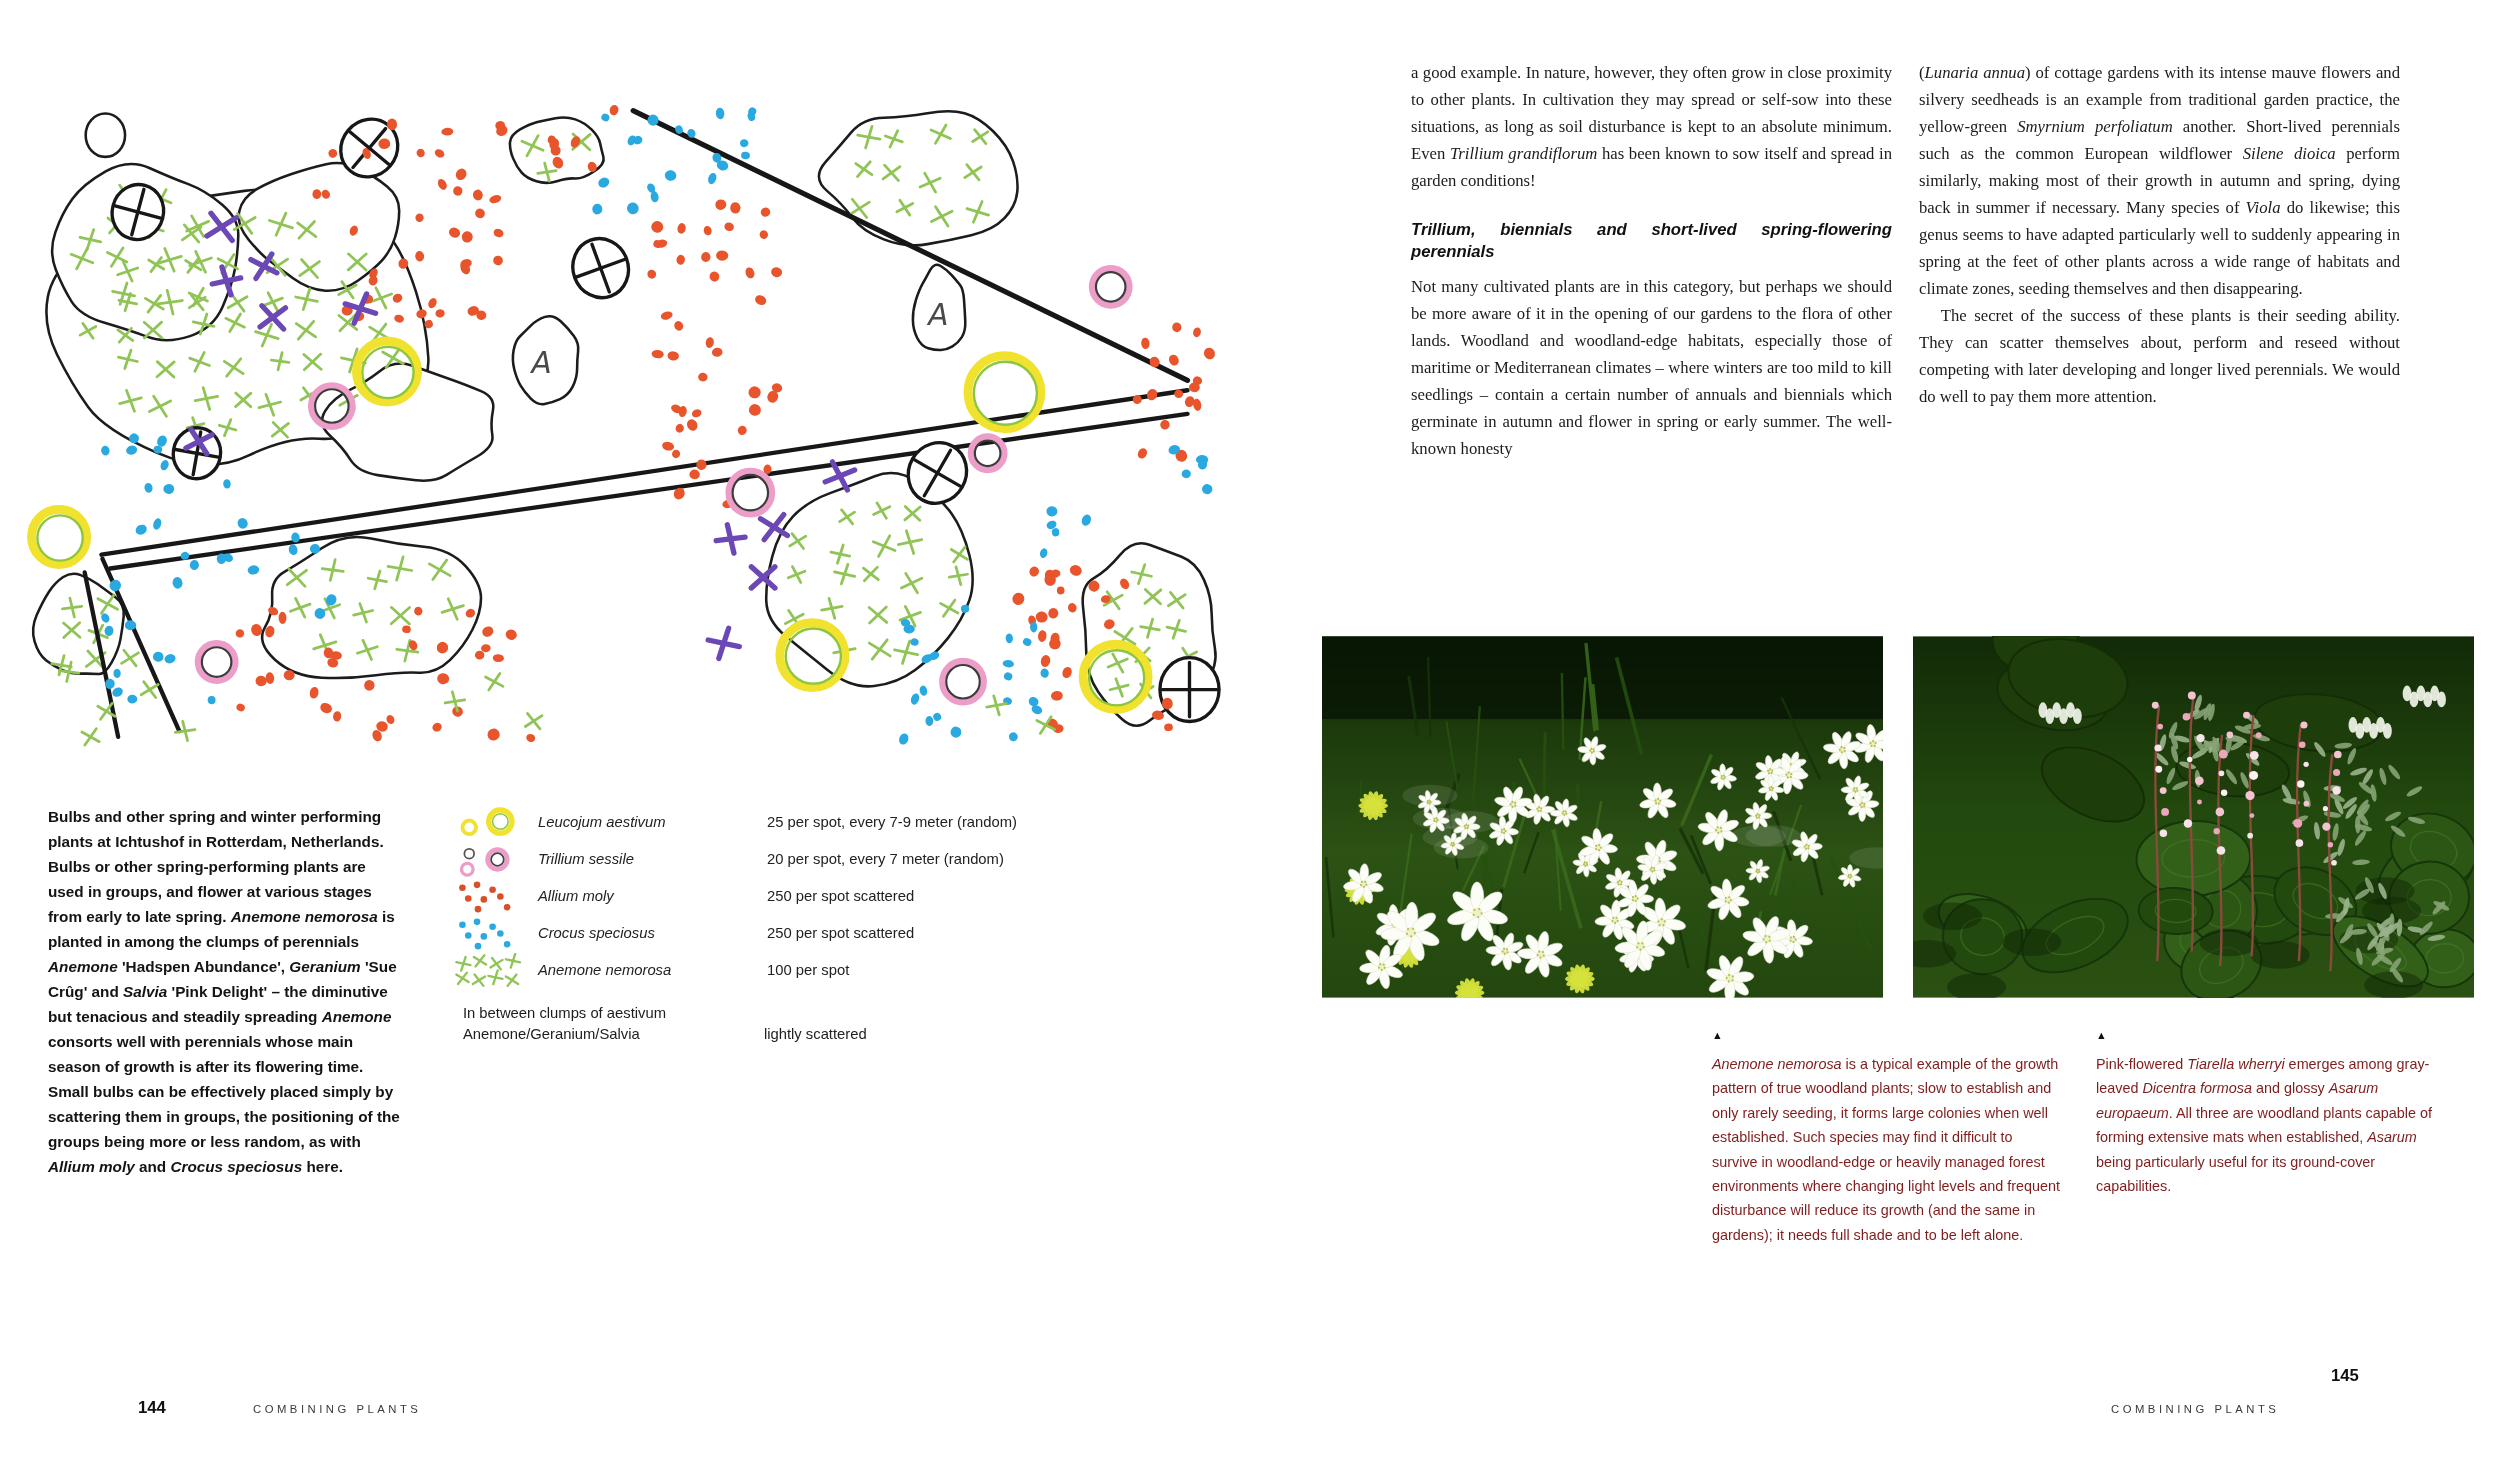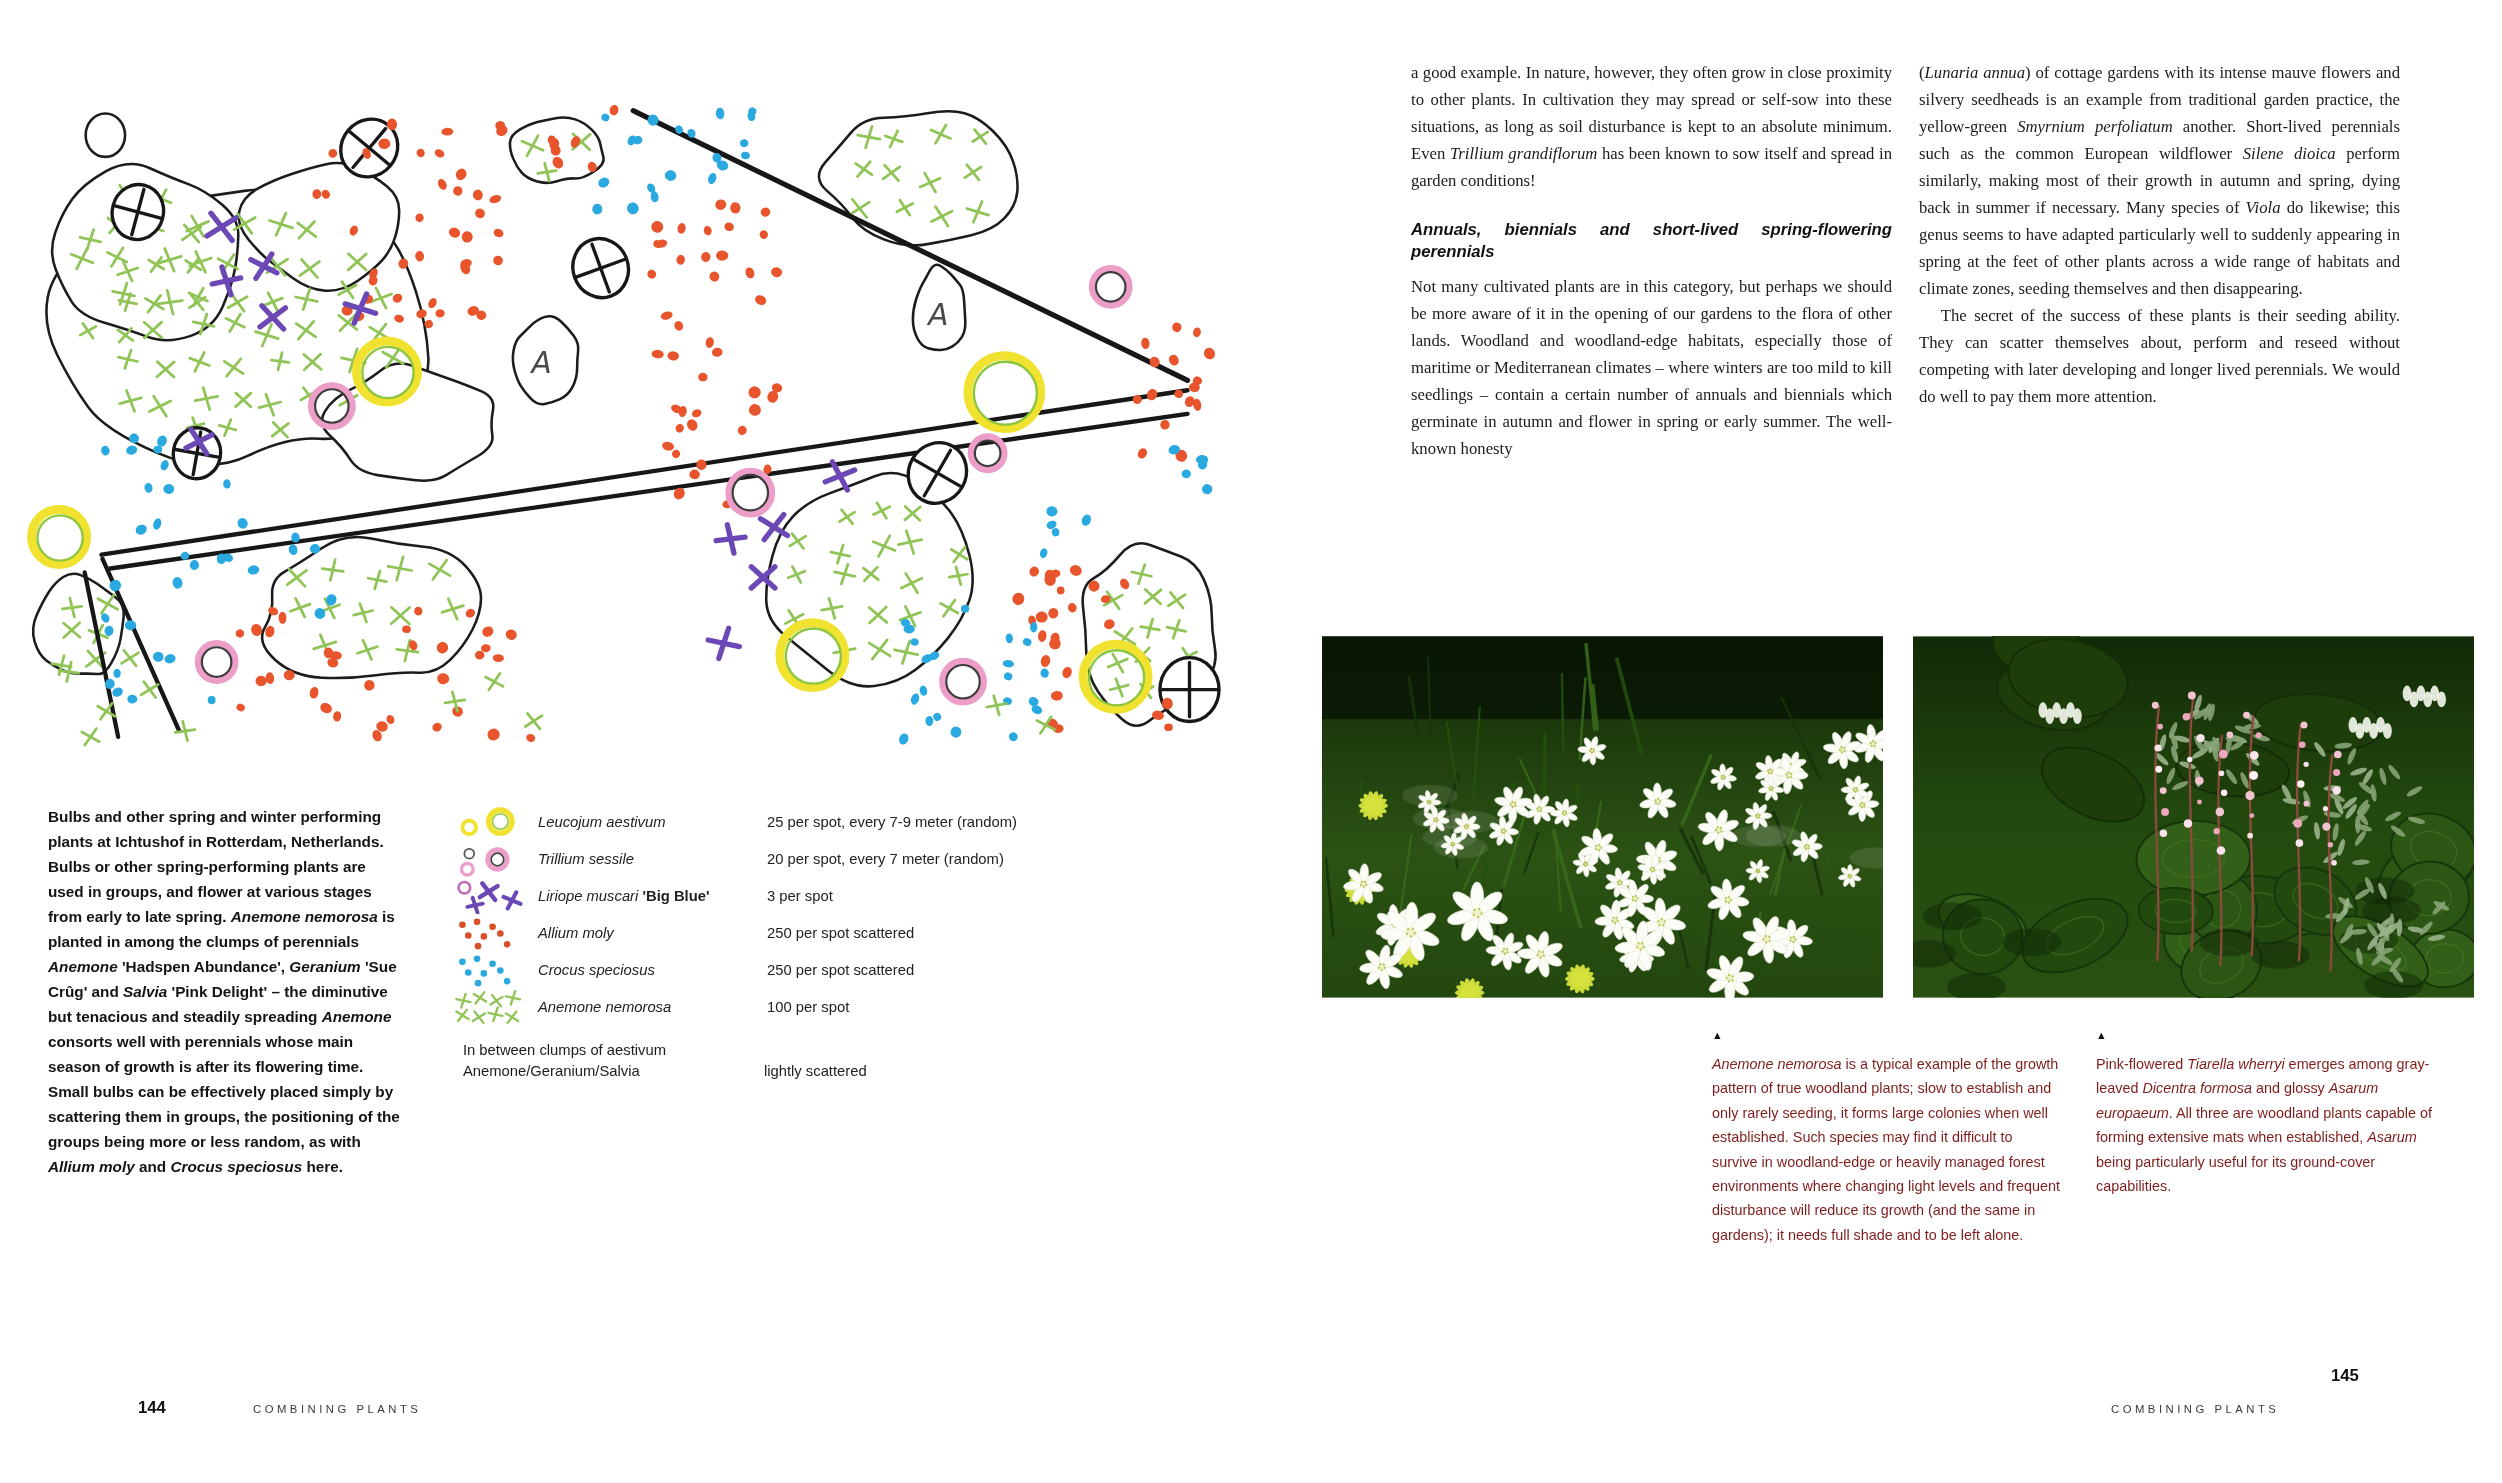--- a/index.html
+++ b/index.html
@@ -1134,7 +1134,7 @@
 
   <div id="col1" class="abs col">
     <p><span>a good example. In nature, however, they often grow in close proximity to other plants. In cultivation they may spread or self-sow into these situations, as long as soil disturbance is kept to an absolute minimum. Even </span><span class="it">Trillium grandiflorum</span><span> has been known to sow itself and spread in garden conditions!</span></p>
-    <p class="head">Annuals, biennials and short-lived spring-flowering perennials</p>
+    <p class="head">Trillium, biennials and short-lived spring-flowering perennials</p>
     <p>Not many cultivated plants are in this category, but perhaps we should be more aware of it in the opening of our gardens to the flora of other lands. Woodland and woodland-edge habitats, especially those of maritime or Mediterranean climates – where winters are too mild to kill seedlings – contain a certain number of annuals and biennials which germinate in autumn and flower in spring or early summer. The well-known honesty</p>
   </div>
 

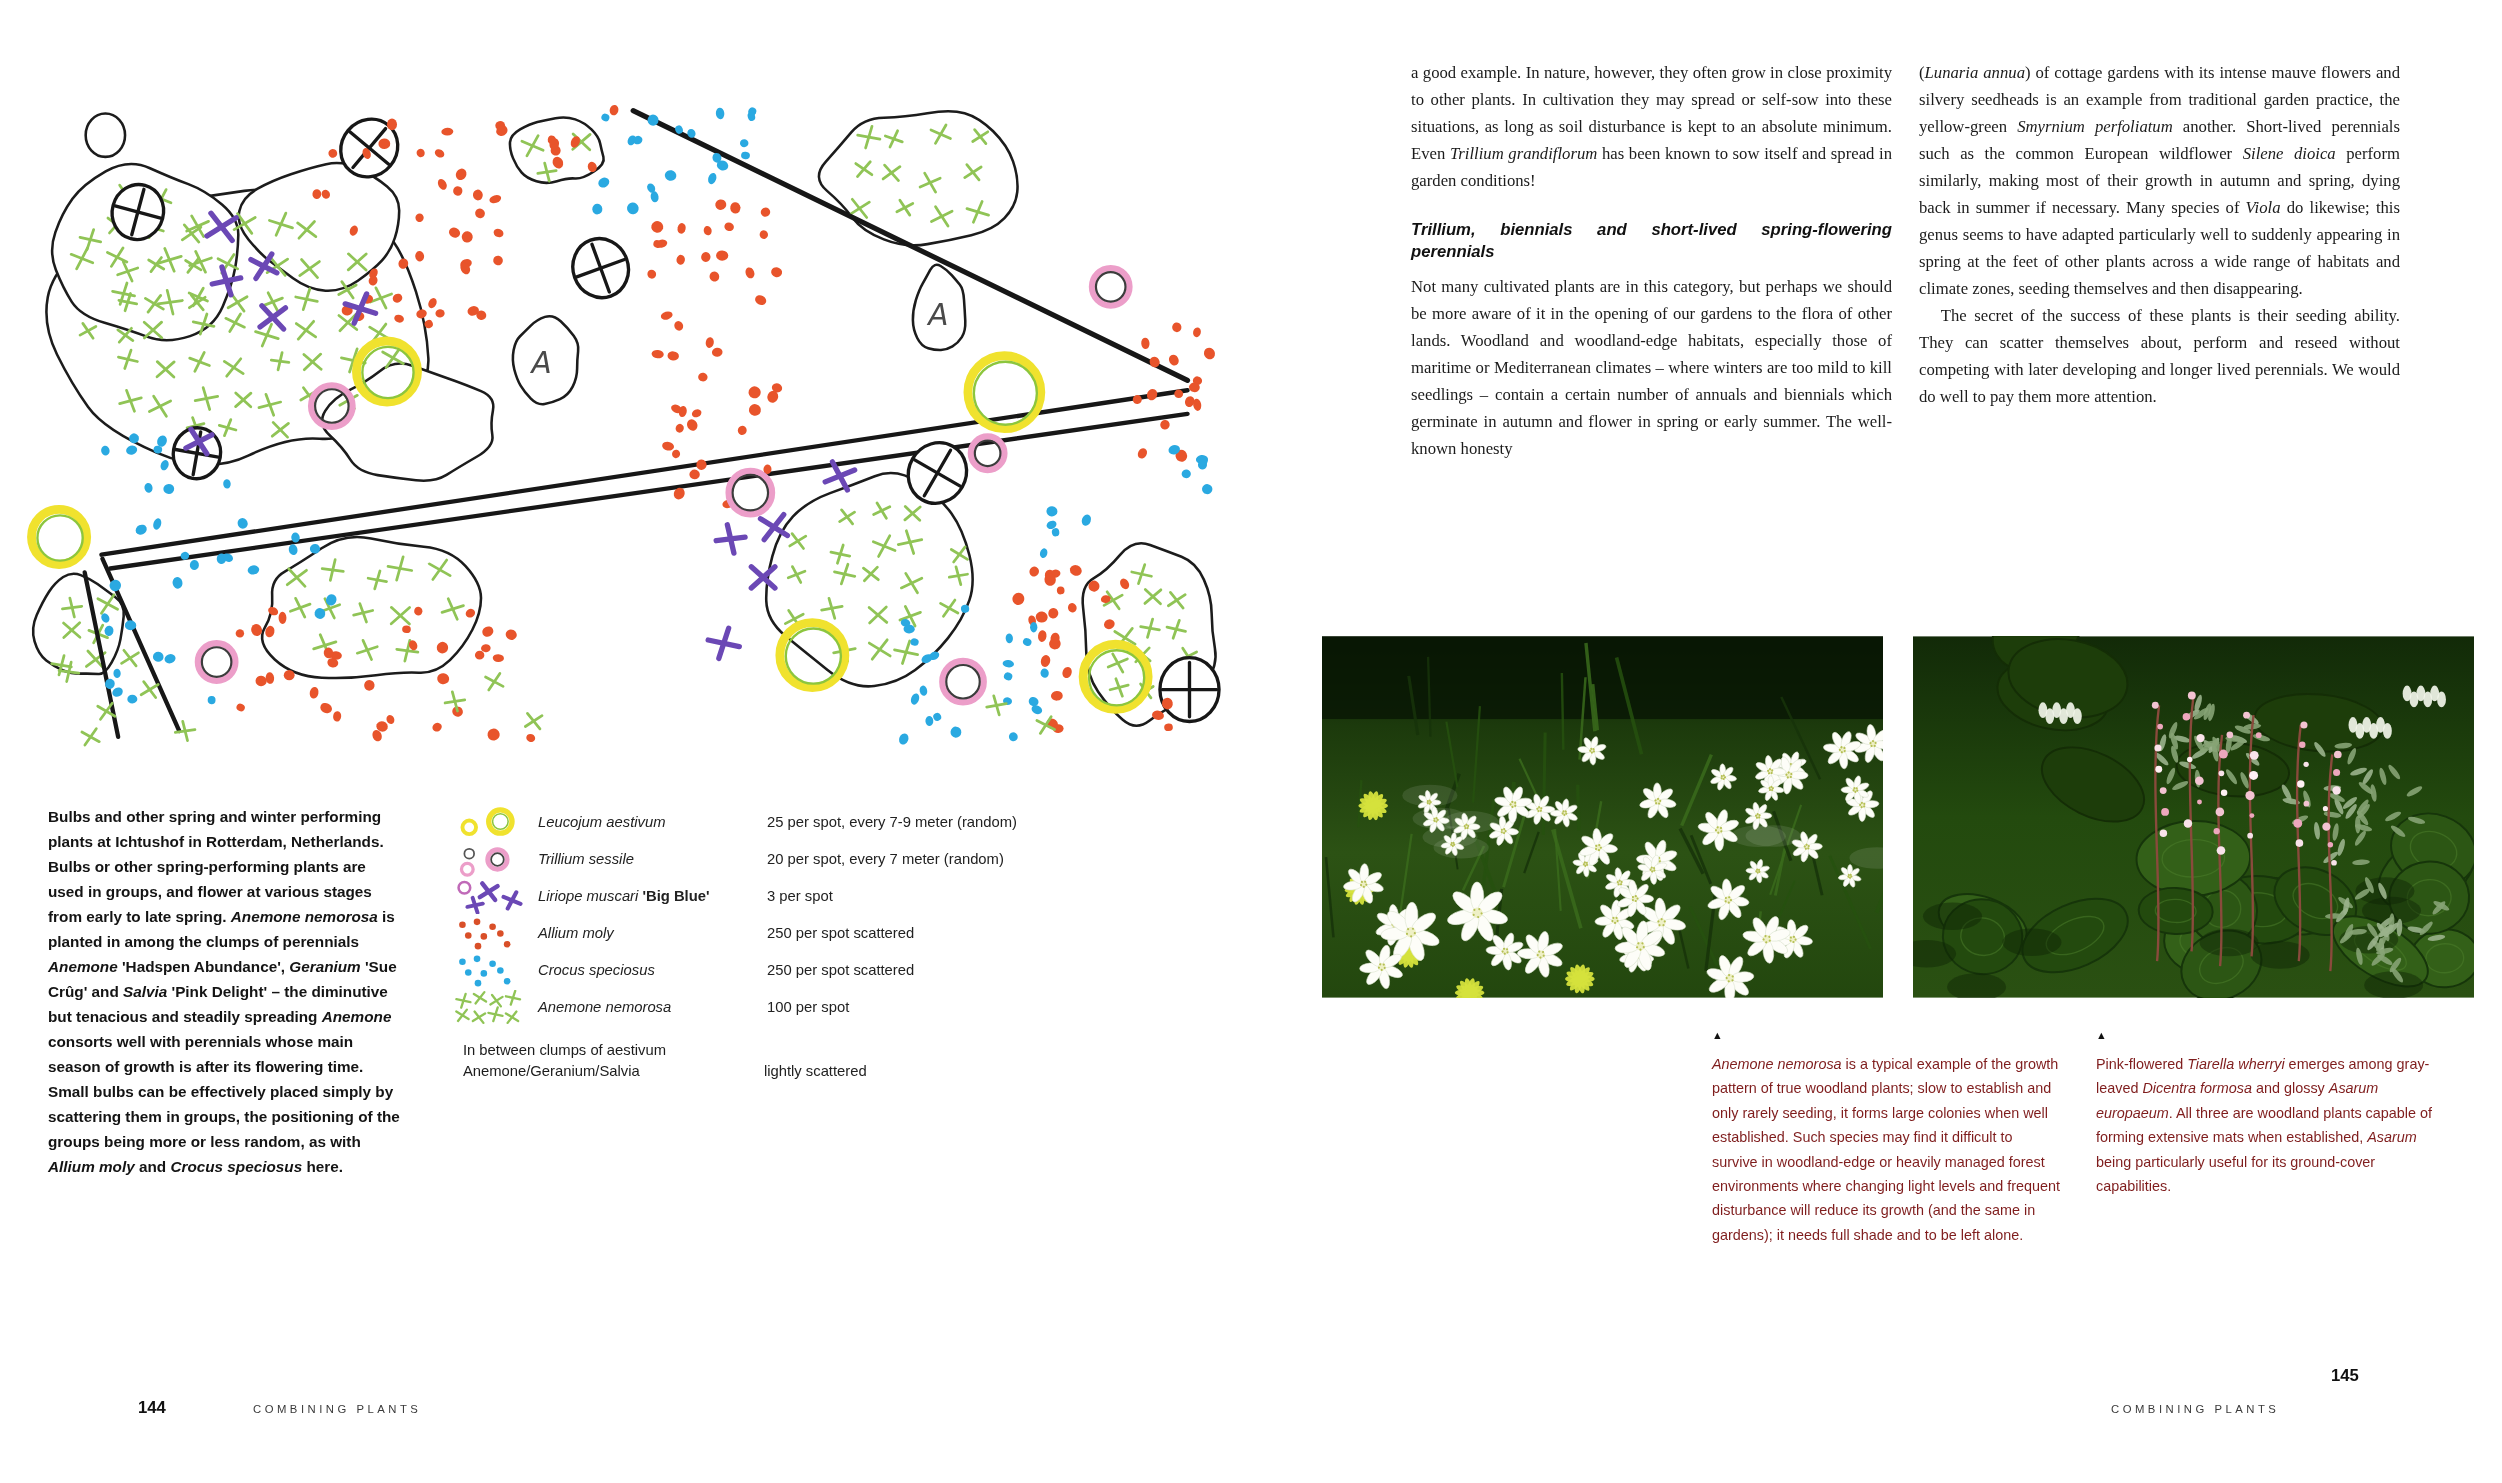--- a/index.html
+++ b/index.html
@@ -1039,25 +1039,6 @@
         </div>
         <div class="lrow">
           <svg width="85" height="35" viewBox="0 0 86 36" class="lsw">
-            <circle cx="11" cy="9" r="6" fill="none" stroke="#c06ab8" stroke-width="2.6"></circle>
-            <g transform="translate(36 13) rotate(10)" stroke="#6b48b5" stroke-width="4.6" stroke-linecap="round" fill="none">
-              <line x1="-8" y1="-7.2" x2="8" y2="7.2"></line>
-              <line x1="-8" y1="7.2" x2="8" y2="-7.2"></line>
-            </g>
-            <g transform="translate(60 22) rotate(-20)" stroke="#6b48b5" stroke-width="4.2" stroke-linecap="round" fill="none">
-              <line x1="-7" y1="-6.3" x2="7" y2="6.3"></line>
-              <line x1="-7" y1="6.3" x2="7" y2="-6.3"></line>
-            </g>
-            <g transform="translate(22 27) rotate(30)" stroke="#6b48b5" stroke-width="4" stroke-linecap="round" fill="none">
-              <line x1="-6" y1="-5.4" x2="6" y2="5.4"></line>
-              <line x1="-6" y1="5.4" x2="6" y2="-5.4"></line>
-            </g>
-          </svg>
-          <div class="lname"><span class="it">Liriope muscari</span><span class="bd"> 'Big Blue'</span></div>
-          <div class="lqty">3 per spot</div>
-        </div>
-        <div class="lrow">
-          <svg width="85" height="35" viewBox="0 0 86 36" class="lsw">
             <circle cx="9" cy="9" r="3.4" fill="#d94f28"></circle>
             <circle cx="24" cy="6" r="3.4" fill="#d94f28"></circle>
             <circle cx="40" cy="11" r="3.4" fill="#d94f28"></circle>

